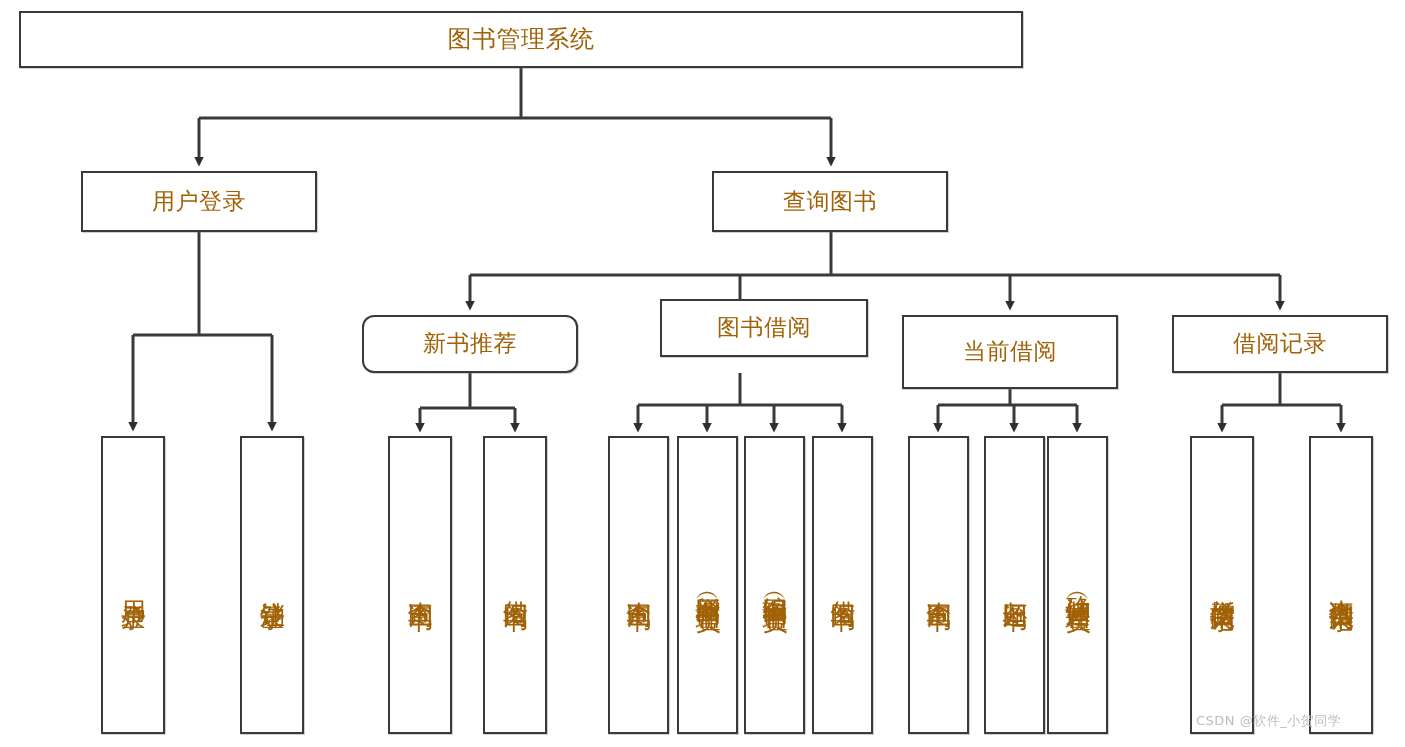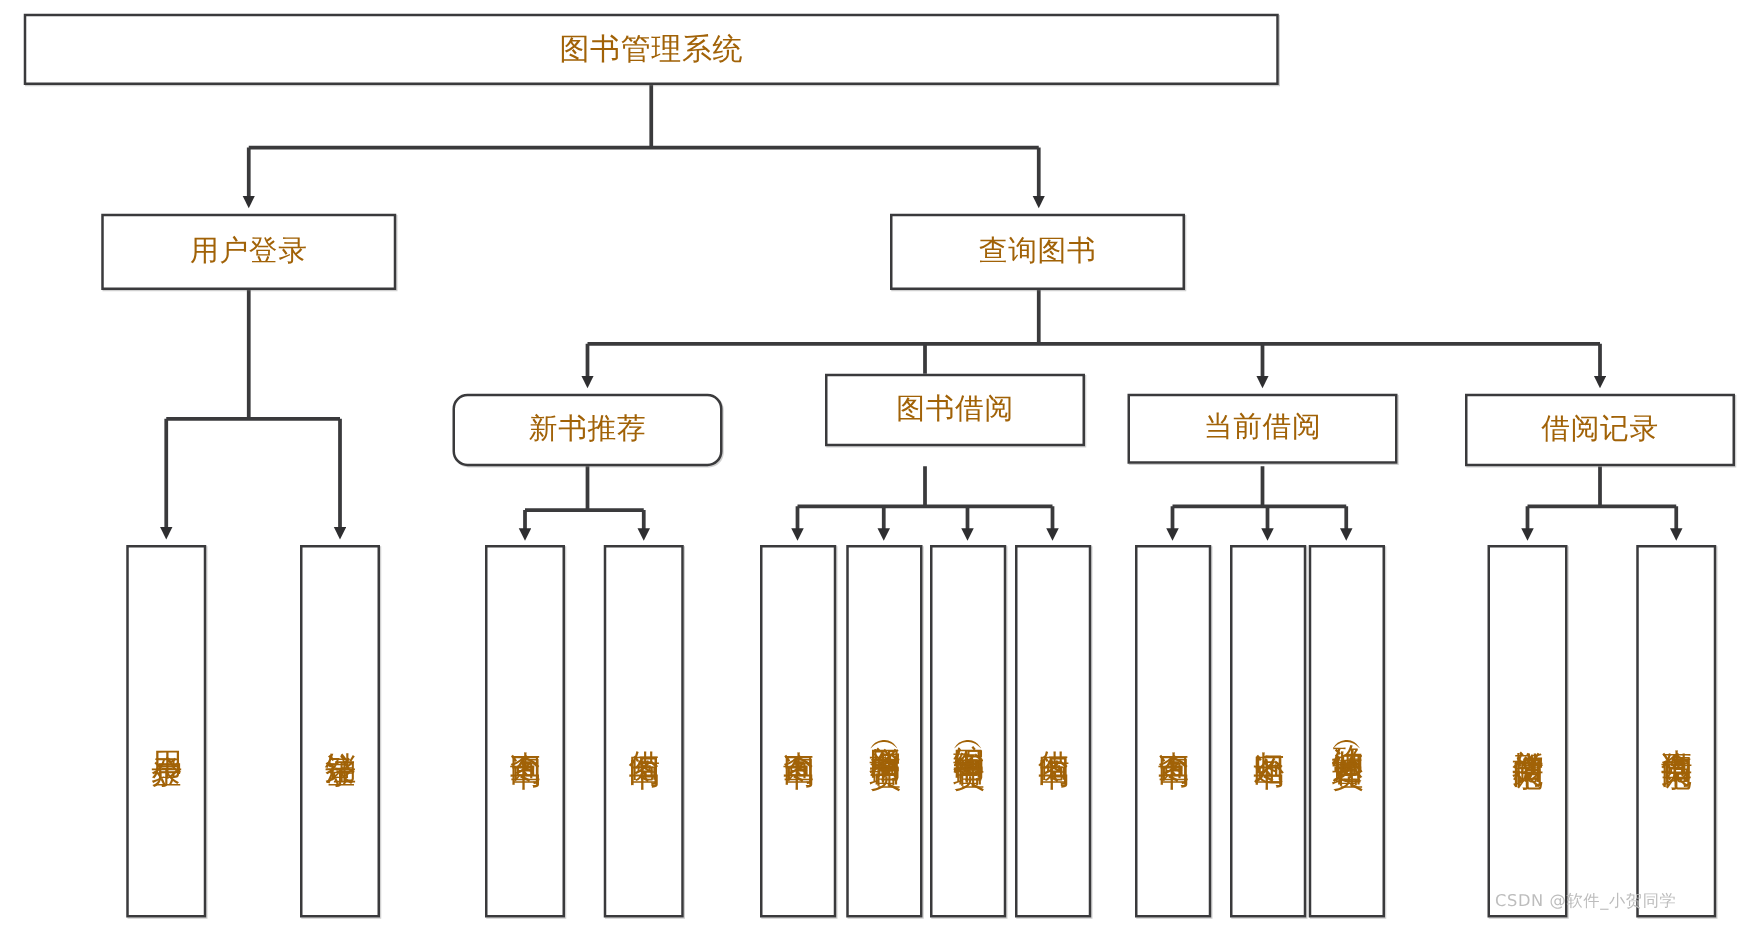--- a/index.html
+++ b/index.html
@@ -142,7 +142,7 @@
   <div class="node horiz" style="left:632px; top:299px; width:208px; height:58px;margin-left:28px;">
     <span class="label">图书借阅</span>
   </div>
-  <div class="node horiz" style="left:902px; top:315px; width:216px; height:56px;">
+  <div class="node horiz" style="left:902px; top:315px; width:216px; height:74px;">
     <span class="label">当前借阅</span>
   </div>
   <div class="node horiz" style="left:1172px; top:315px; width:216px; height:58px;">

